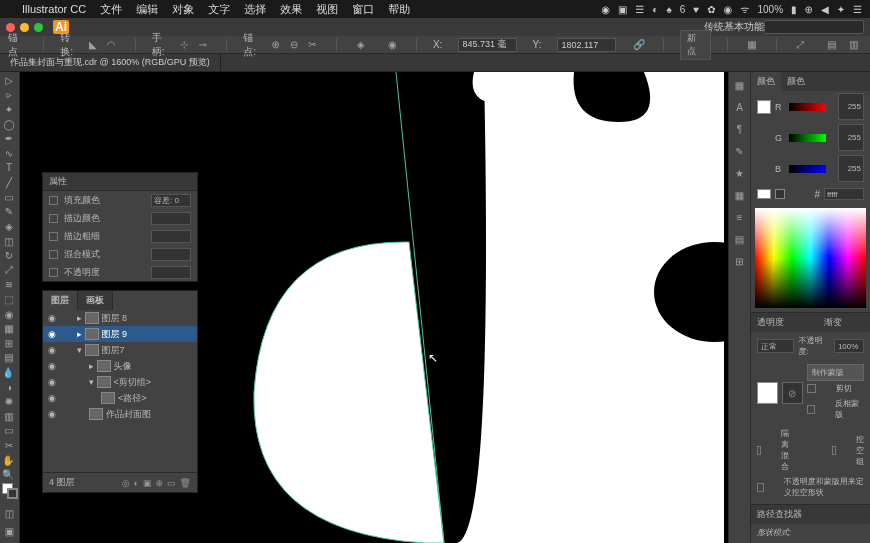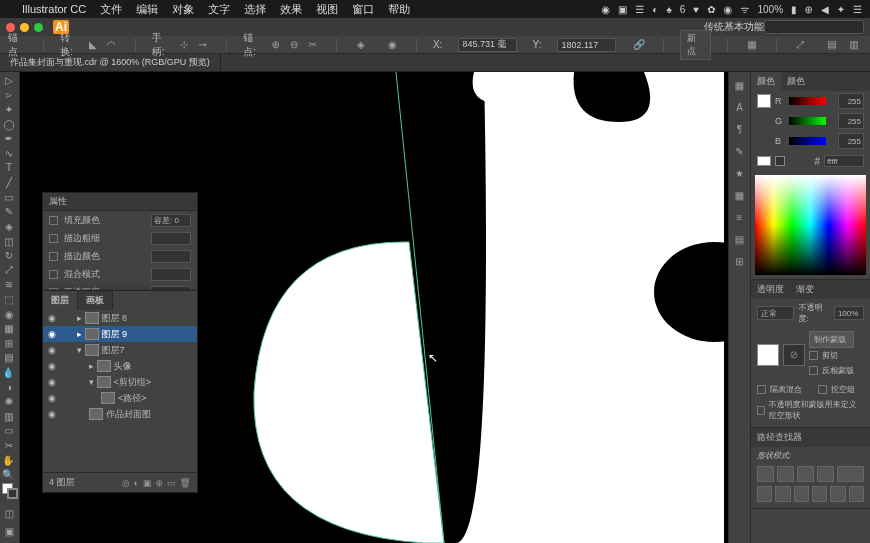--- a/index.html
+++ b/index.html
@@ -88,7 +88,7 @@
 .rgb-row .slider { flex: 1; height: 8px; background: linear-gradient(90deg,#000,#f00); position: relative; }
 .rgb-row .slider.g { background: linear-gradient(90deg,#000,#0f0); }
 .rgb-row .slider.b { background: linear-gradient(90deg,#000,#00f); }
-.rgb-row .val { width: 26px; height: 16px; background: #333; border: 1px solid #555; font-size: 8px; display: flex; align-items: center; justify-content: flex-end; padding: 0 2px; margin-left: 8px; }
+.rgb-row .val { width: 26px; height: 27px; background: #333; border: 1px solid #555; font-size: 8px; display: flex; align-items: center; justify-content: flex-end; padding: 0 2px; margin-left: 8px; }
 .hex-row { display: flex; align-items: center; padding: 4px 6px; gap: 4px; }
 .hex-sw { width: 14px; height: 10px; background: #fff; border: 1px solid #888; }
 .hex-sw2 { width: 10px; height: 10px; background: #333; border: 1px solid #888; }

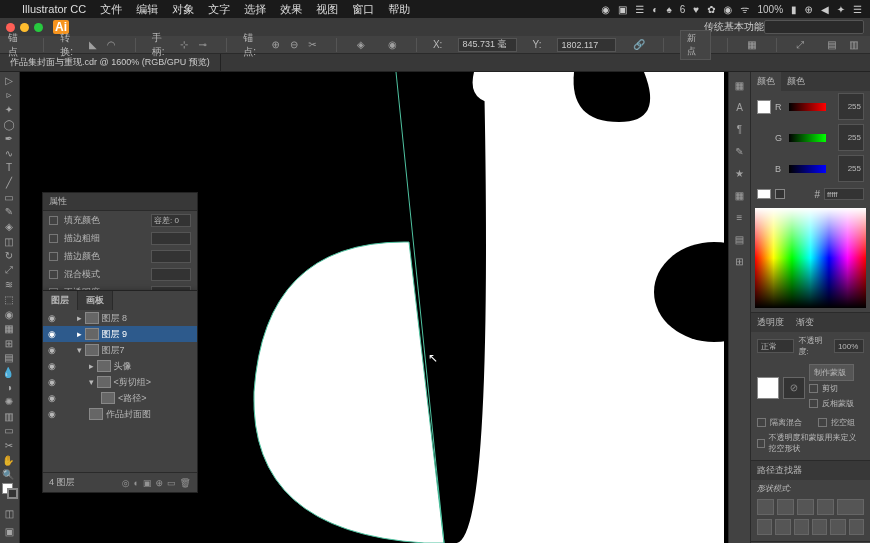--- a/index.html
+++ b/index.html
@@ -52,7 +52,7 @@
 .canvas svg { width: 100%; height: 100%; }
 
 
-.float-panel { position: absolute; top: 120px; left: 22px; width: 156px; background: #424242; border: 1px solid #222; box-shadow: 0 2px 8px rgba(0,0,0,.5); }
+.float-panel { position: absolute; top: 100px; left: 22px; width: 156px; background: #424242; border: 1px solid #222; box-shadow: 0 2px 8px rgba(0,0,0,.5); }
 .panel-header { height: 18px; background: #383838; display: flex; align-items: center; padding: 0 6px; font-size: 9px; border-bottom: 1px solid #2a2a2a; }
 .panel-row { display: flex; align-items: center; padding: 3px 6px; font-size: 9px; gap: 6px; height: 18px; }
 .panel-row .field { margin-left: auto; width: 40px; height: 13px; background: #333; border: 1px solid #555; font-size: 8px; display: flex; align-items: center; padding: 4px 2px; }

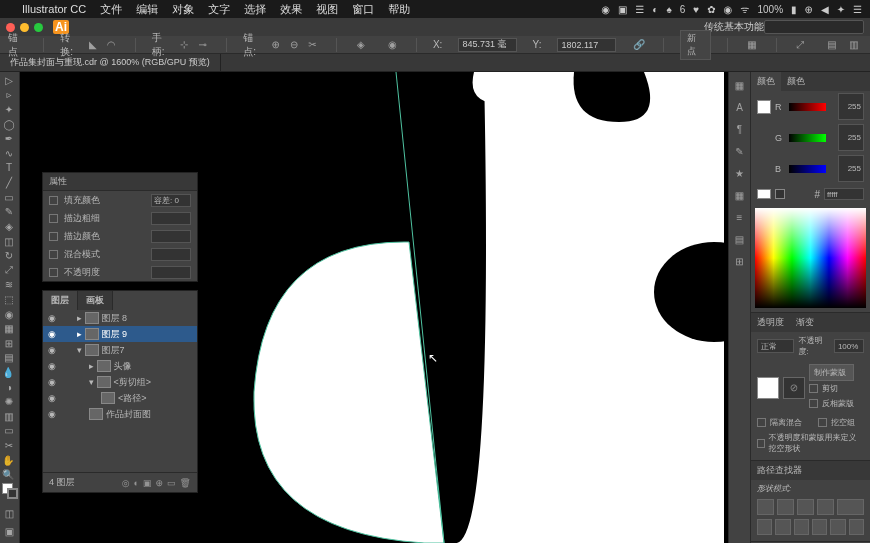--- a/index.html
+++ b/index.html
@@ -278,12 +278,12 @@
       </div>
       <div class="panel-row">
         <span class="chk"></span>
-        <span>描边粗细</span>
+        <span>描边颜色</span>
         <span class="field"></span>
       </div>
       <div class="panel-row">
         <span class="chk"></span>
-        <span>描边颜色</span>
+        <span>描边粗细</span>
         <span class="field"></span>
       </div>
       <div class="panel-row">

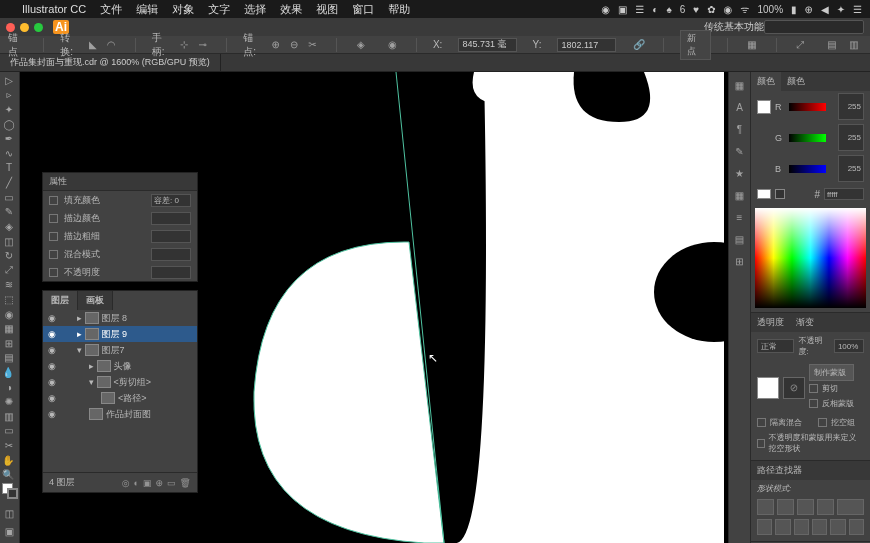--- a/index.html
+++ b/index.html
@@ -96,7 +96,7 @@
 .spectrum { height: 100px; margin: 4px; background: linear-gradient(to bottom, rgba(255,255,255,1), rgba(255,255,255,0) 50%, rgba(0,0,0,0) 50%, rgba(0,0,0,1)), linear-gradient(to right, #f00, #ff0, #0f0, #0ff, #00f, #f0f, #f00); }
 
 .transparency-panel { border-bottom: 1px solid #2a2a2a; padding-bottom: 4px; }
-.trans-tabs { display: flex; background: #383838; }
+.trans-tabs { display: flex; background: #383838; gap: 28px; }
 .trans-tabs .tt { padding: 3px 6px; font-size: 9px; }
 .trans-row { display: flex; align-items: center; padding: 3px 6px; gap: 4px; }
 .trans-sel { width: 40px; height: 14px; background: #333; border: 1px solid #555; font-size: 8px; display: flex; align-items: center; padding: 0 3px; }

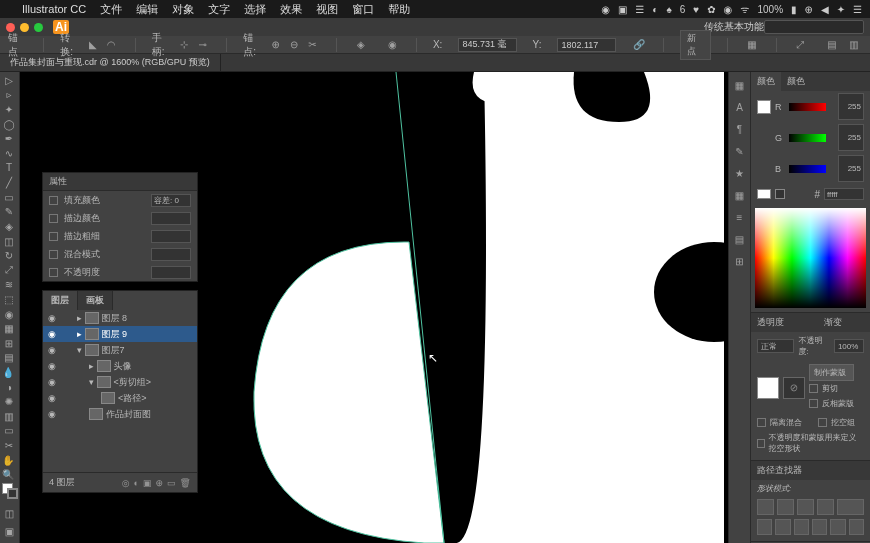--- a/index.html
+++ b/index.html
@@ -104,7 +104,7 @@
 .mask-thumb { width: 22px; height: 22px; background: #fff; border: 1px solid #888; }
 .mask-thumb2 { width: 22px; height: 22px; background: #333; border: 1px solid #666; display: flex; align-items: center; justify-content: center; color: #888; }
 .mask-btn { font-size: 8px; padding: 2px 4px; background: #555; border: 1px solid #666; }
-.chk-row { display: flex; align-items: center; padding: 2px 6px; gap: 4px; font-size: 8px; }
+.chk-row { display: flex; align-items: center; padding: 2px 6px; gap: 20px; font-size: 8px; }
 .chk { width: 9px; height: 9px; border: 1px solid #777; }
 
 .pathfinder-panel { border-bottom: 1px solid #2a2a2a; padding-bottom: 4px; }

